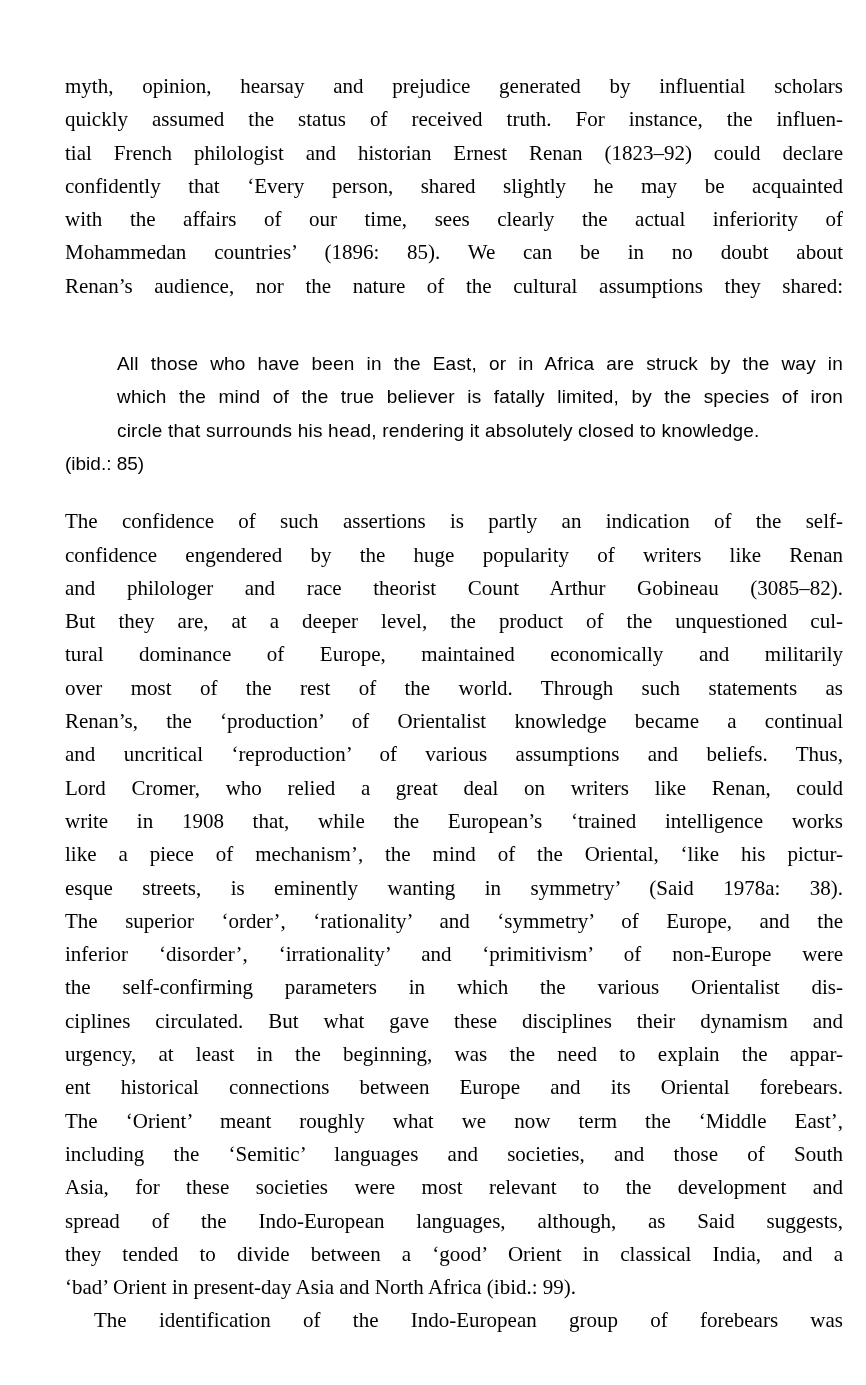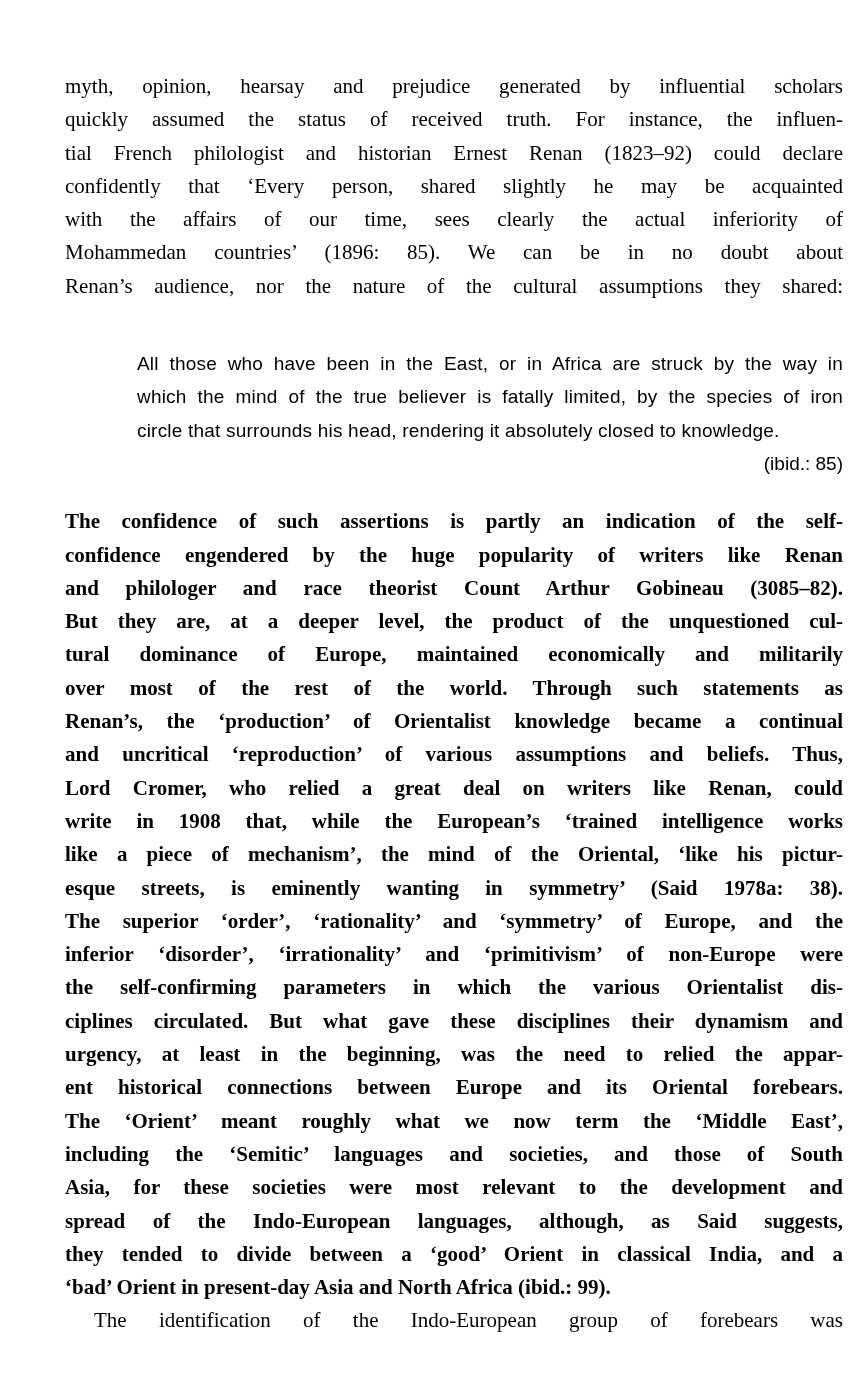--- a/index.html
+++ b/index.html
@@ -36,7 +36,7 @@
     text-indent: 29px;
   }
   .blockquote {
-    margin: 44px 0 0 72px;
+    margin: 44px 0 0 52px;
     font-family: "Liberation Sans", "DejaVu Sans", sans-serif;
     font-size: 19px;
     line-height: 33.3px;

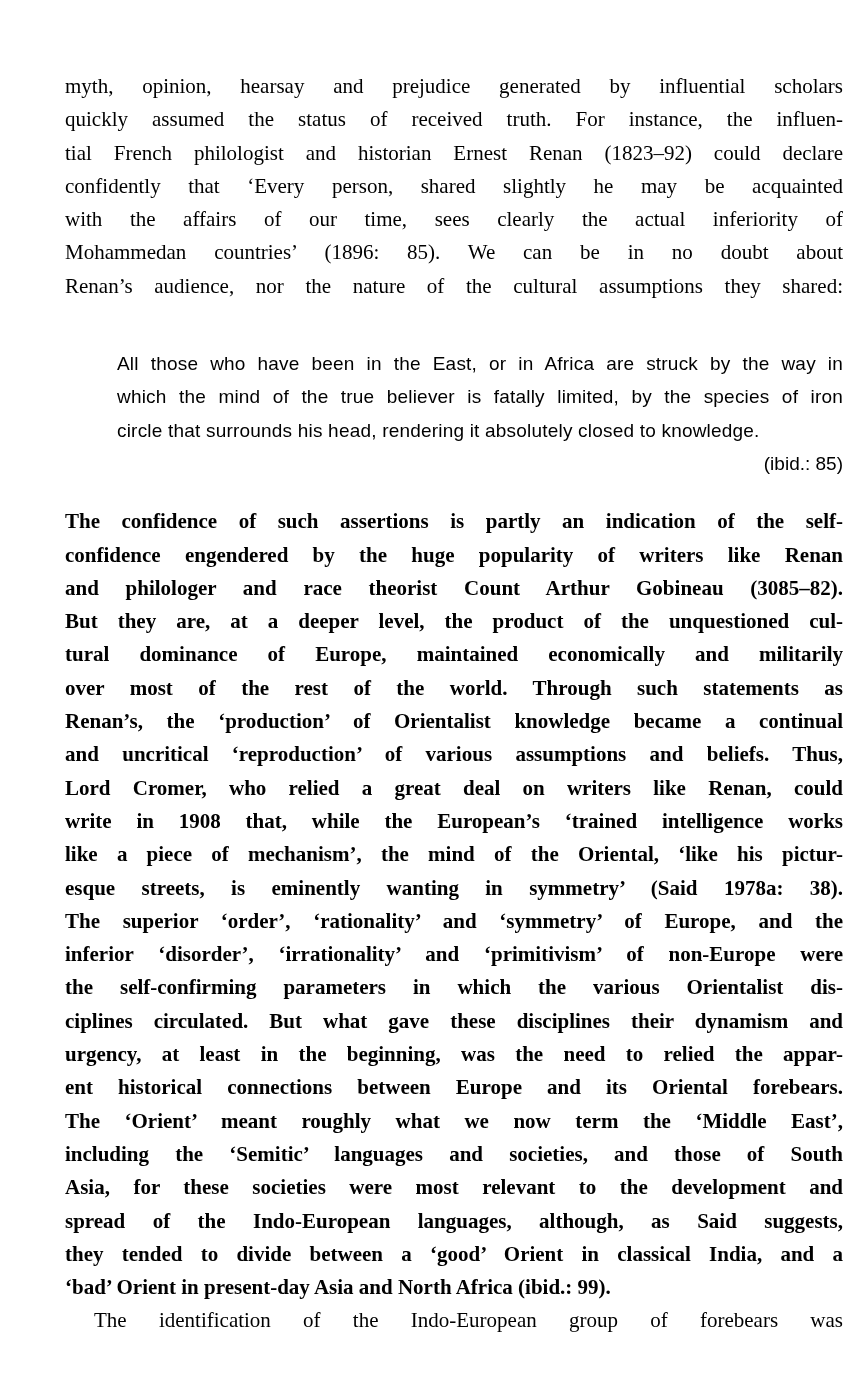--- a/index.html
+++ b/index.html
@@ -43,7 +43,7 @@
     letter-spacing: 0.2px;
   }
   .attribution {
-    text-align: right;
+    text-align: left;
     font-family: "Liberation Sans", "DejaVu Sans", sans-serif;
     font-size: 19px;
     line-height: 33.3px;

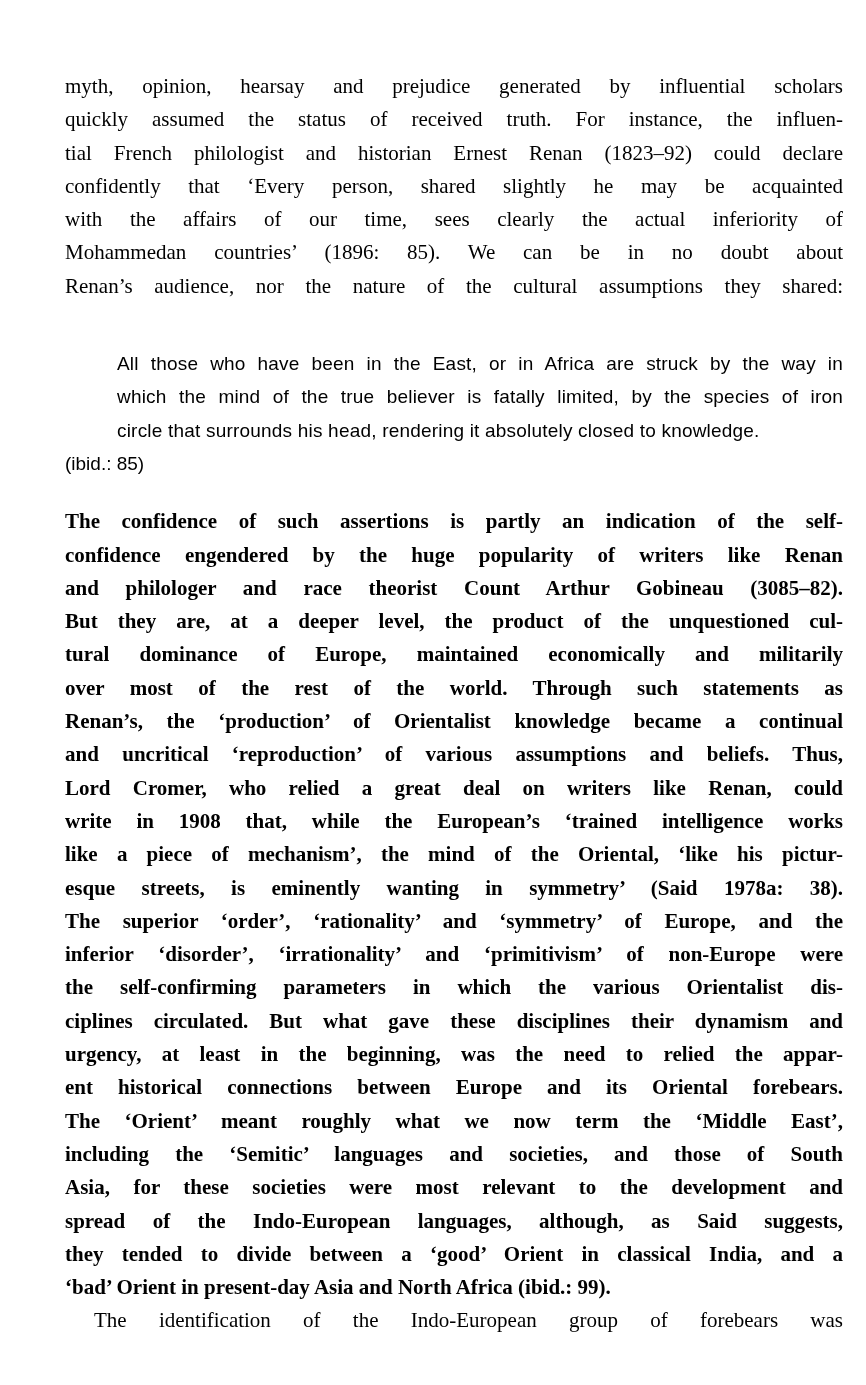--- a/index.html
+++ b/index.html
@@ -48,7 +48,7 @@
     font-size: 19px;
     line-height: 33.3px;
   }
-  .para-after-quote { margin-top: 25px; font-weight: bold; }
+  .para-after-quote { margin-top: 25px; }
   .para-final { margin-top: 0; }
 </style>
 </head>

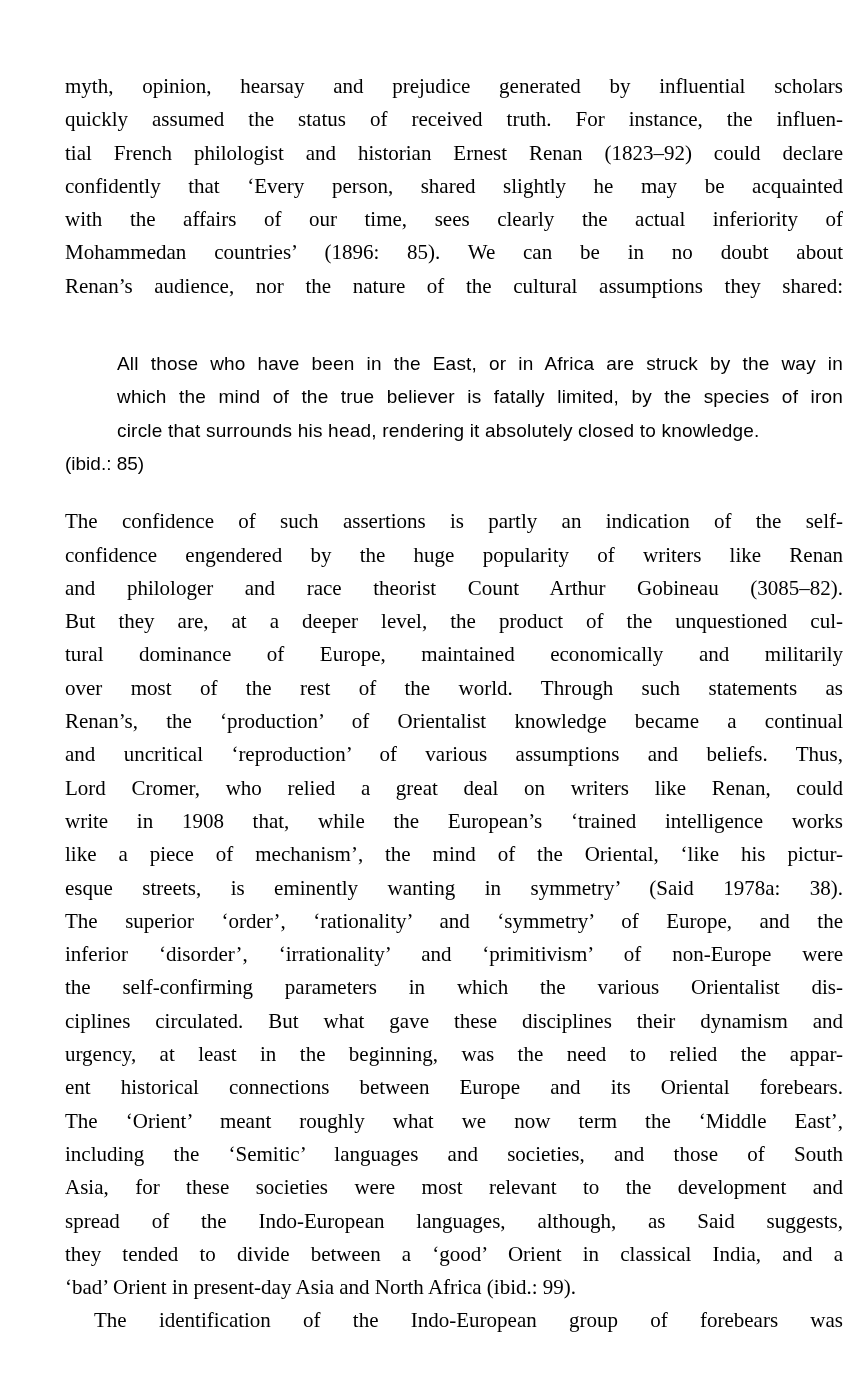--- a/index.html
+++ b/index.html
@@ -91,7 +91,7 @@
       <div class="line jl">inferior ‘disorder’, ‘irrationality’ and ‘primitivism’ of non-Europe were</div>
       <div class="line jl">the self-confirming parameters in which the various Orientalist dis-</div>
       <div class="line jl">ciplines circulated. But what gave these disciplines their dynamism and</div>
-      <div class="line jl">urgency, at least in the beginning, was the need to relied the appar-</div>
+      <div class="line jl">urgency, at least in the beginning, was the need to explain the appar-</div>
       <div class="line jl">ent historical connections between Europe and its Oriental forebears.</div>
       <div class="line jl">The ‘Orient’ meant roughly what we now term the ‘Middle East’,</div>
       <div class="line jl">including the ‘Semitic’ languages and societies, and those of South</div>

